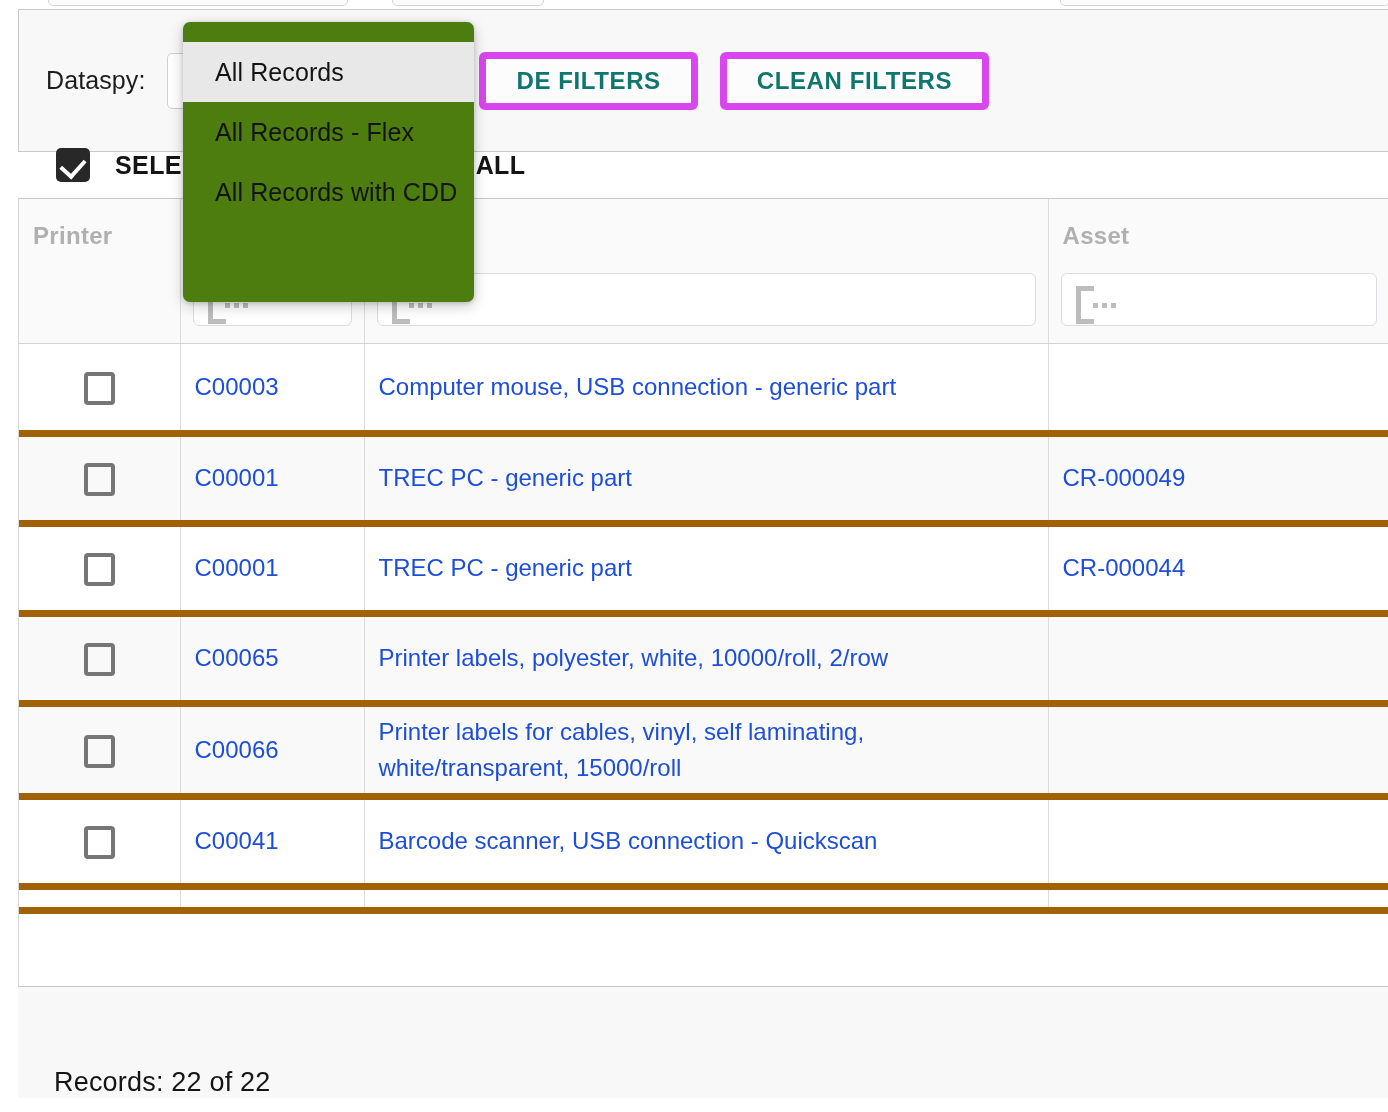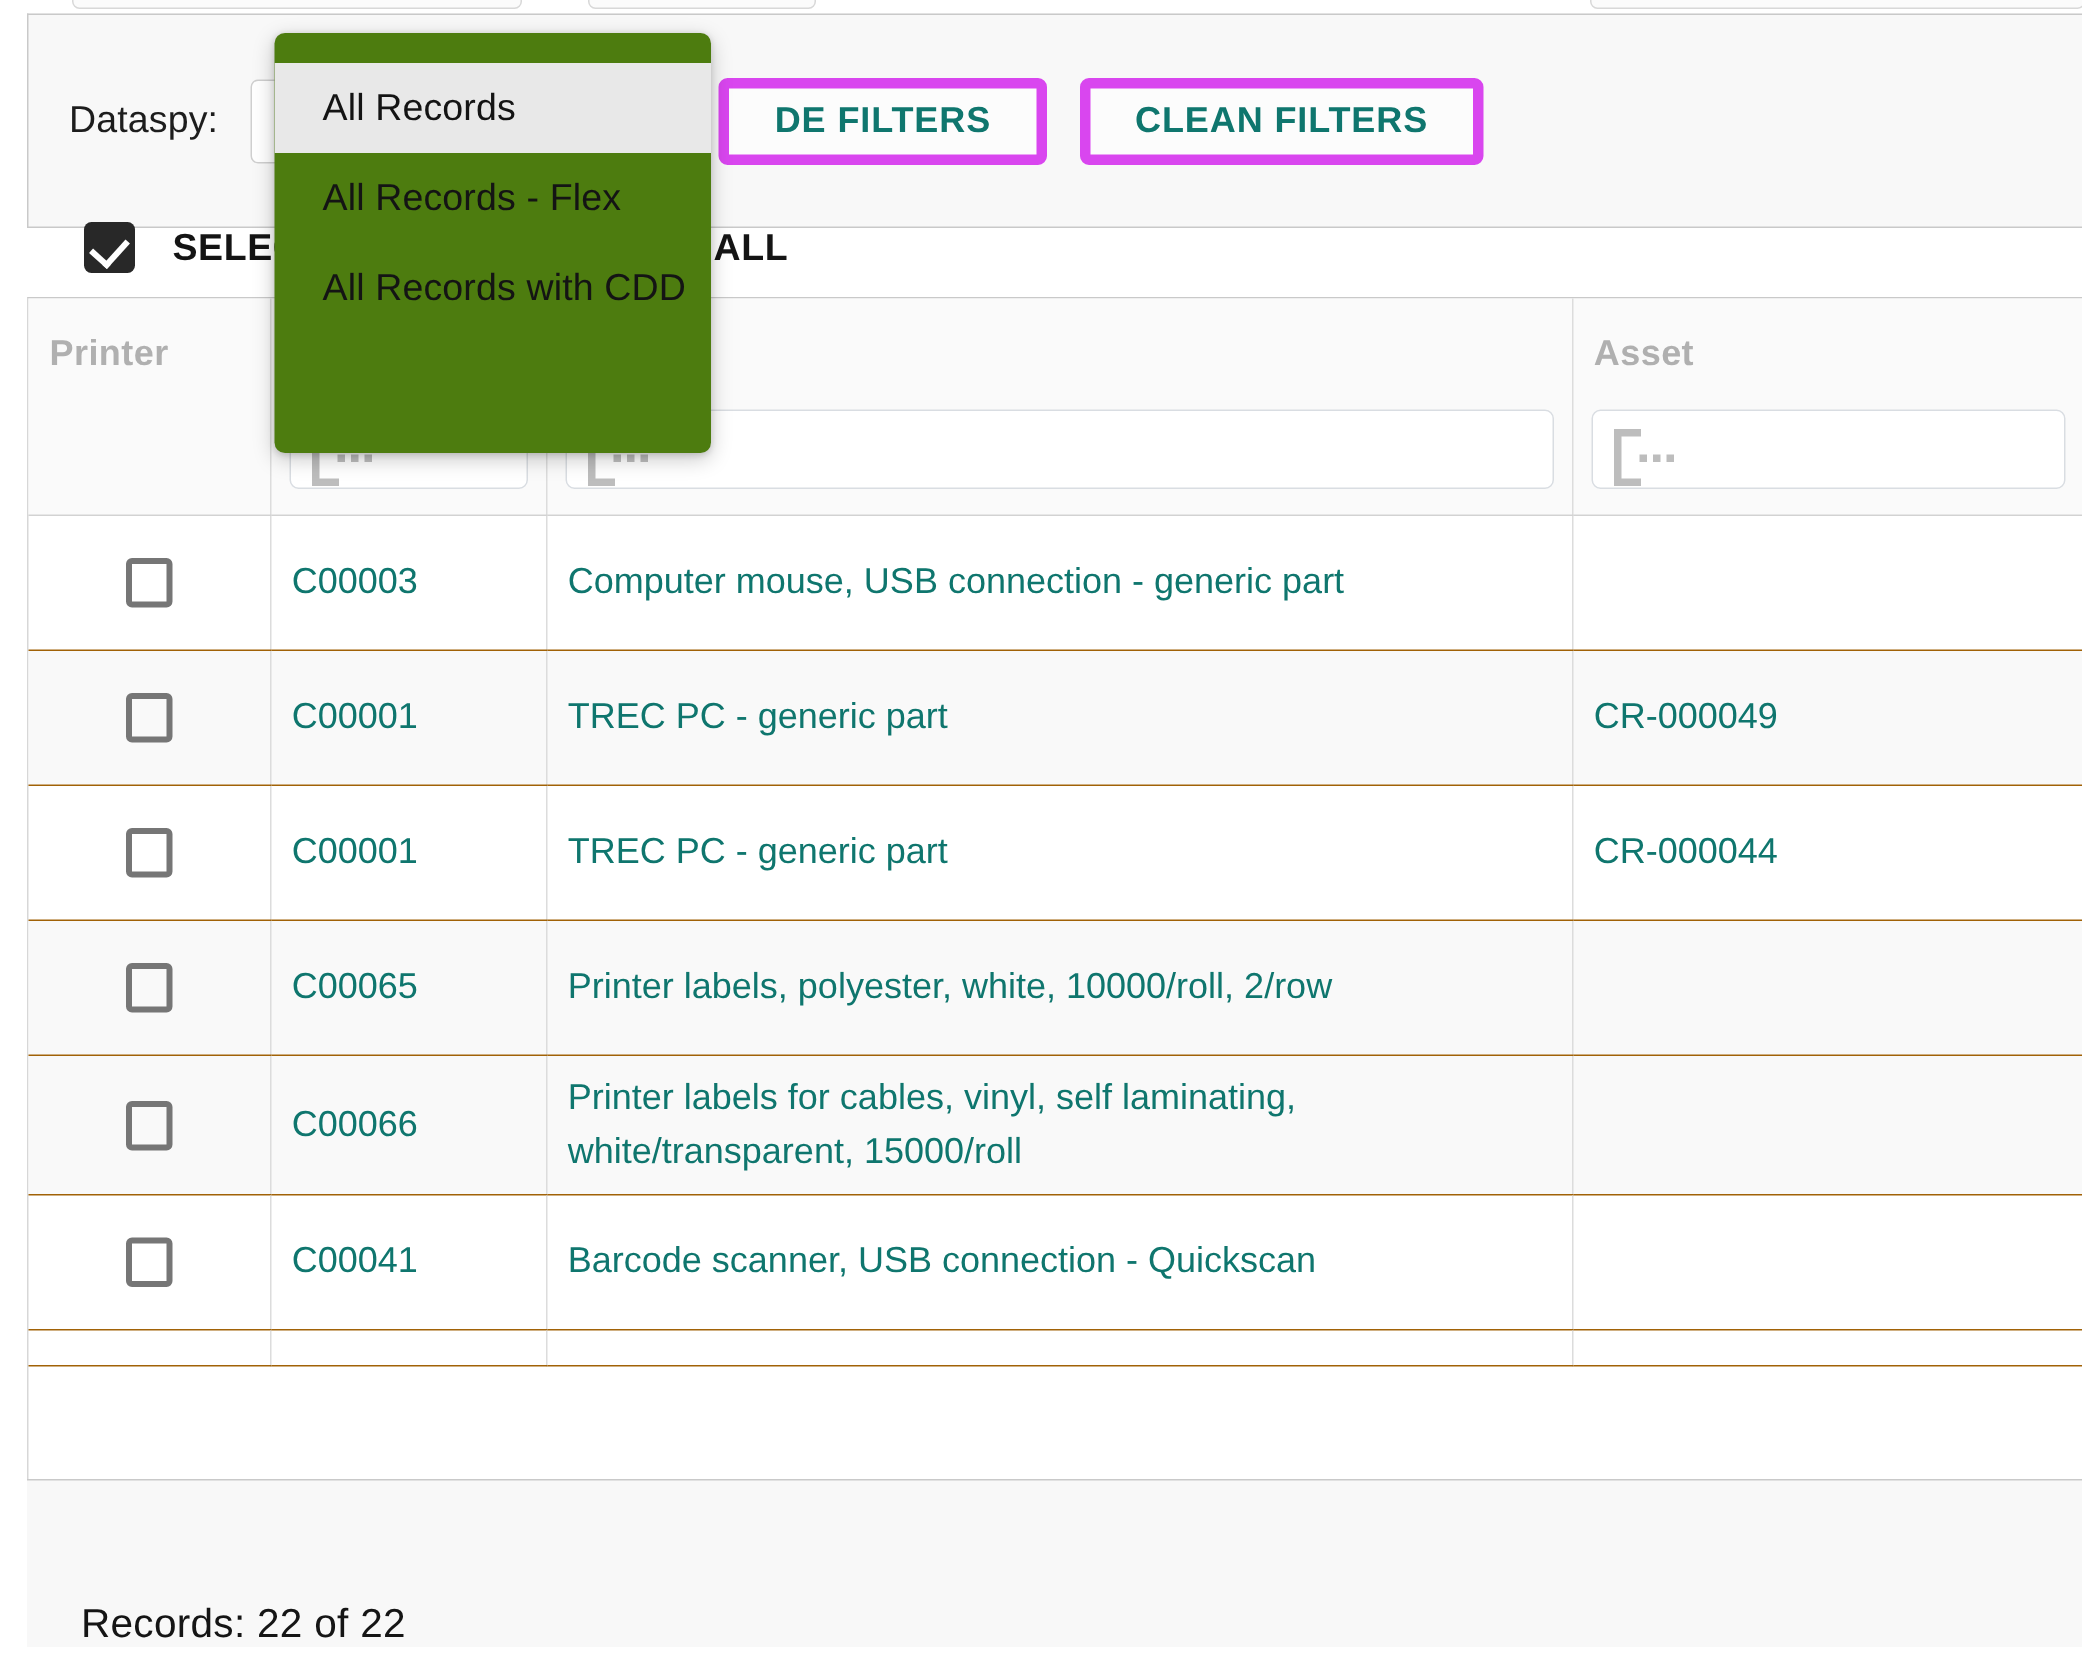--- a/index.html
+++ b/index.html
@@ -126,8 +126,8 @@
 
   tbody td {
     border-right: 1px solid #dcdcdc;
-    border-bottom: 1px solid #a16207;
-    font-size: 24px; color: #0f766e;
+    border-bottom: 7px solid #a16207;
+    font-size: 24px; color: #1d4ed8;
     padding: 0 14px;
     height: 90px;
     vertical-align: middle;

